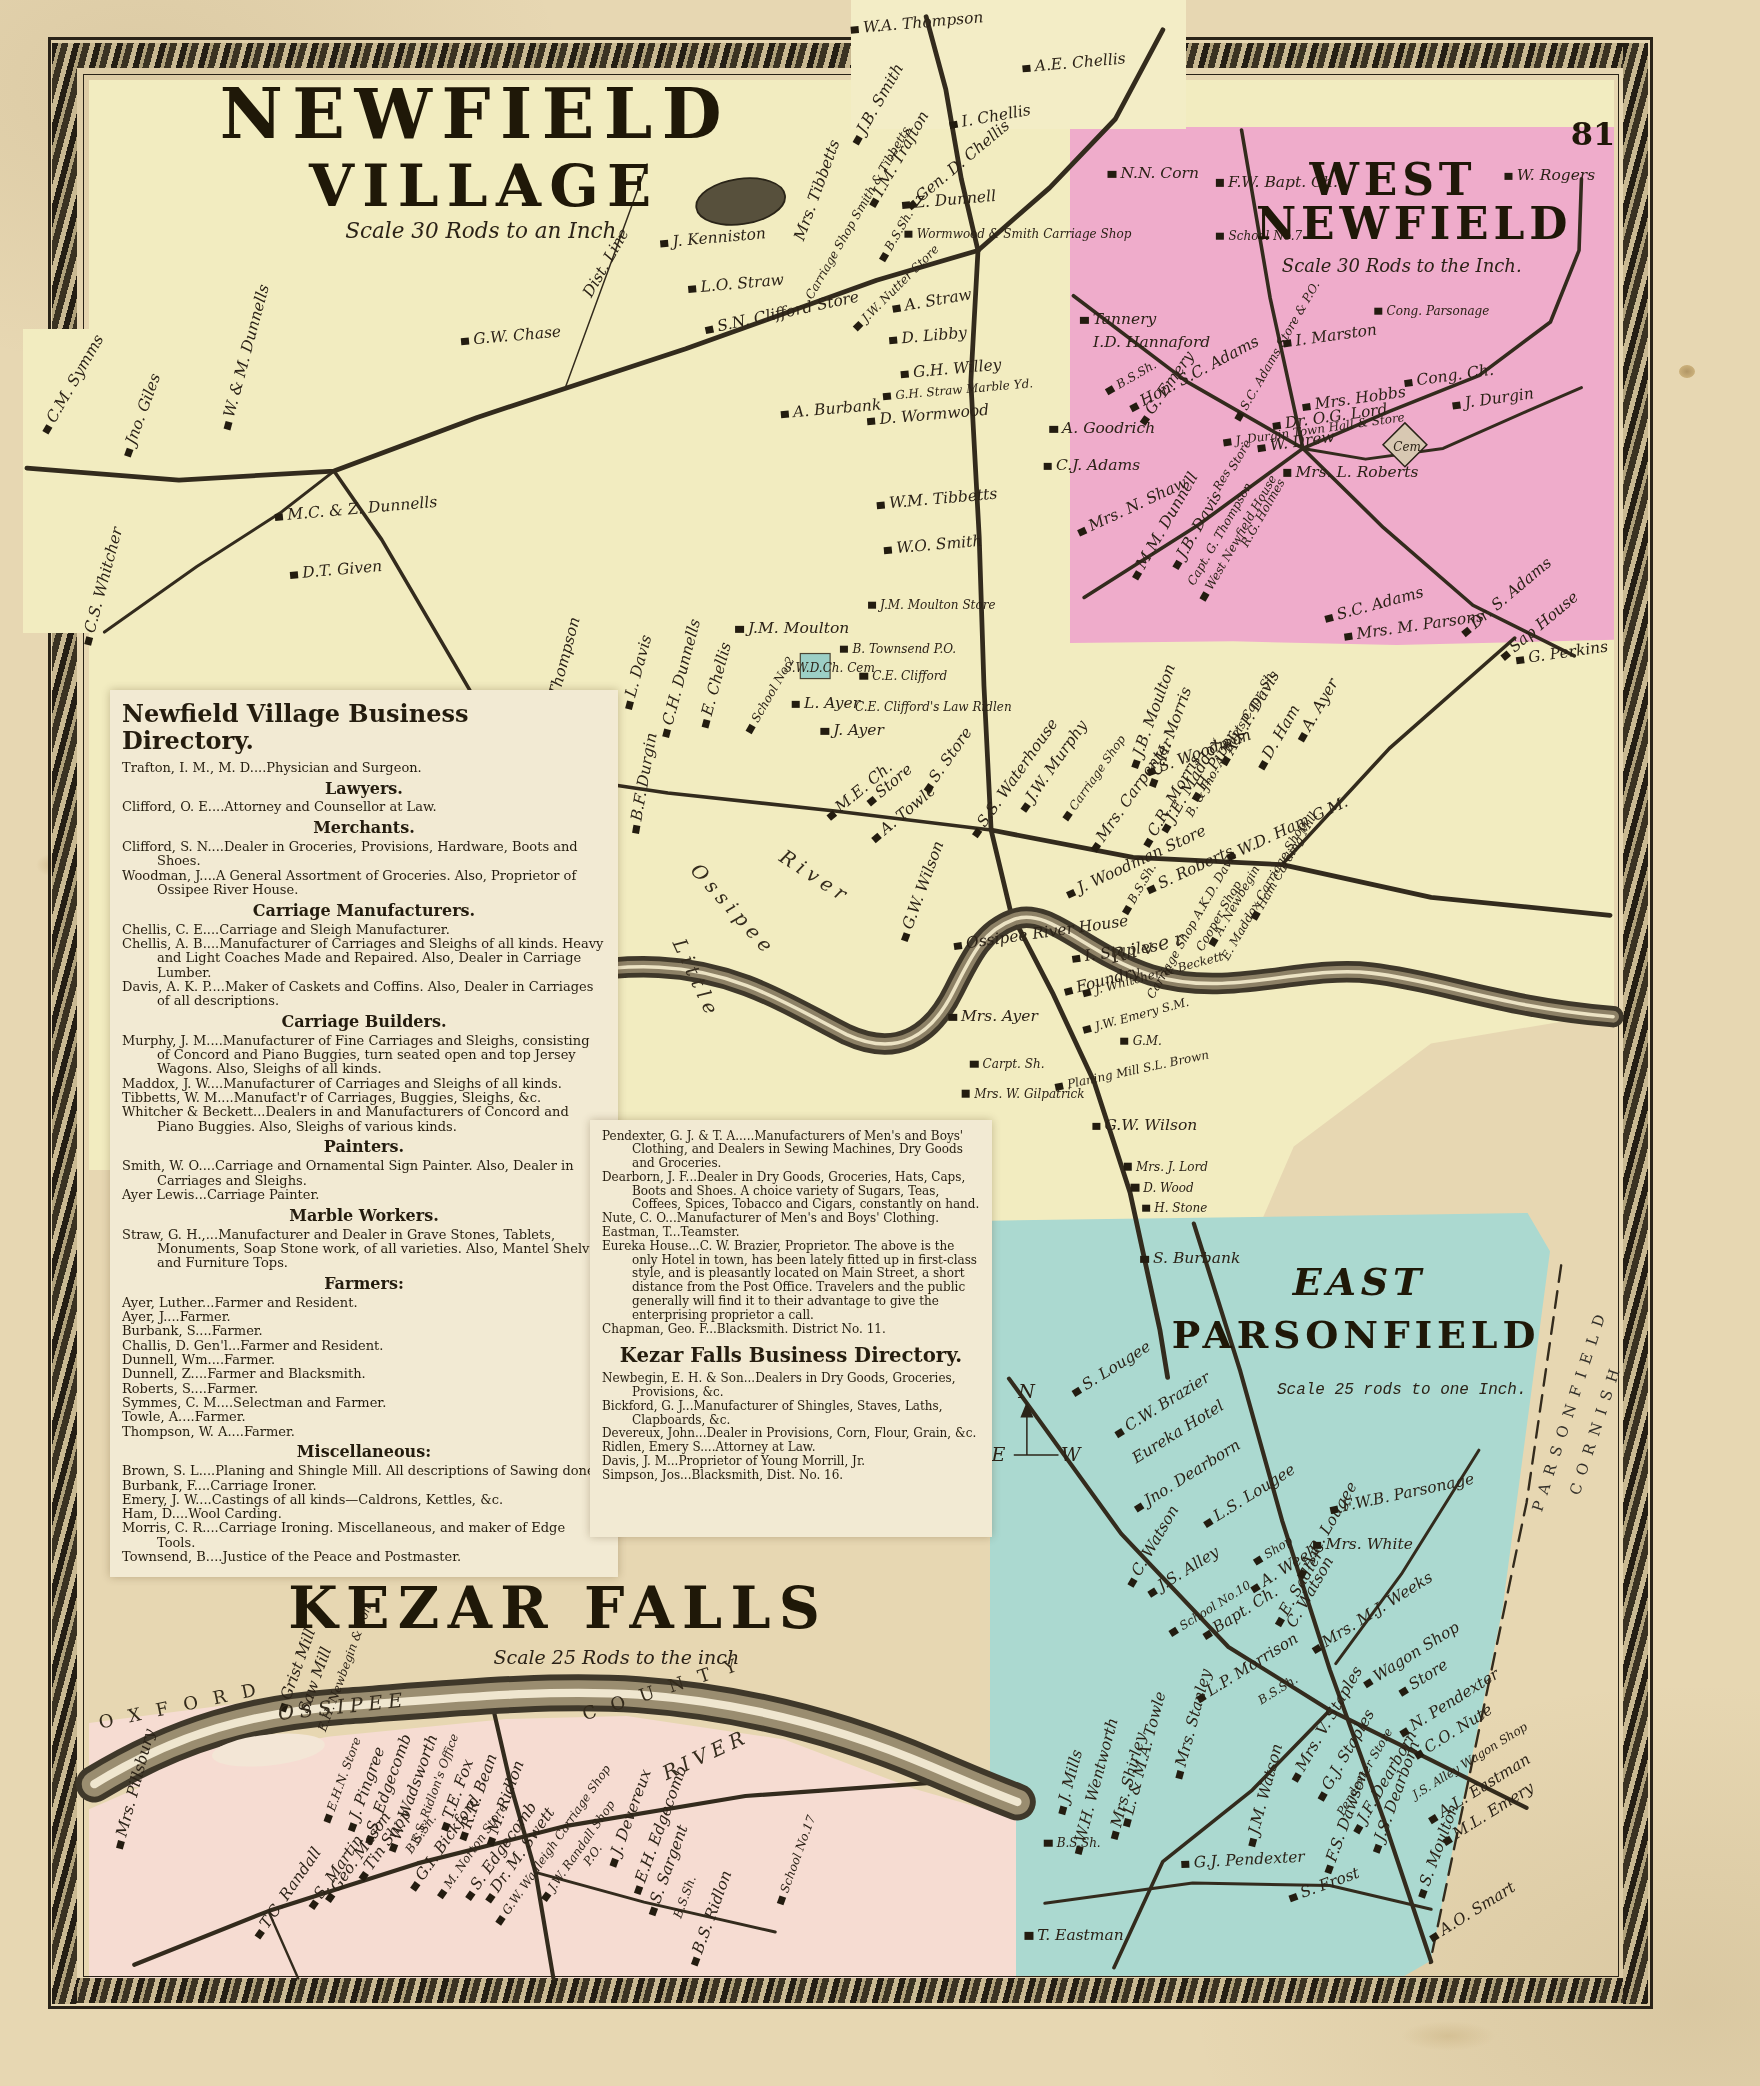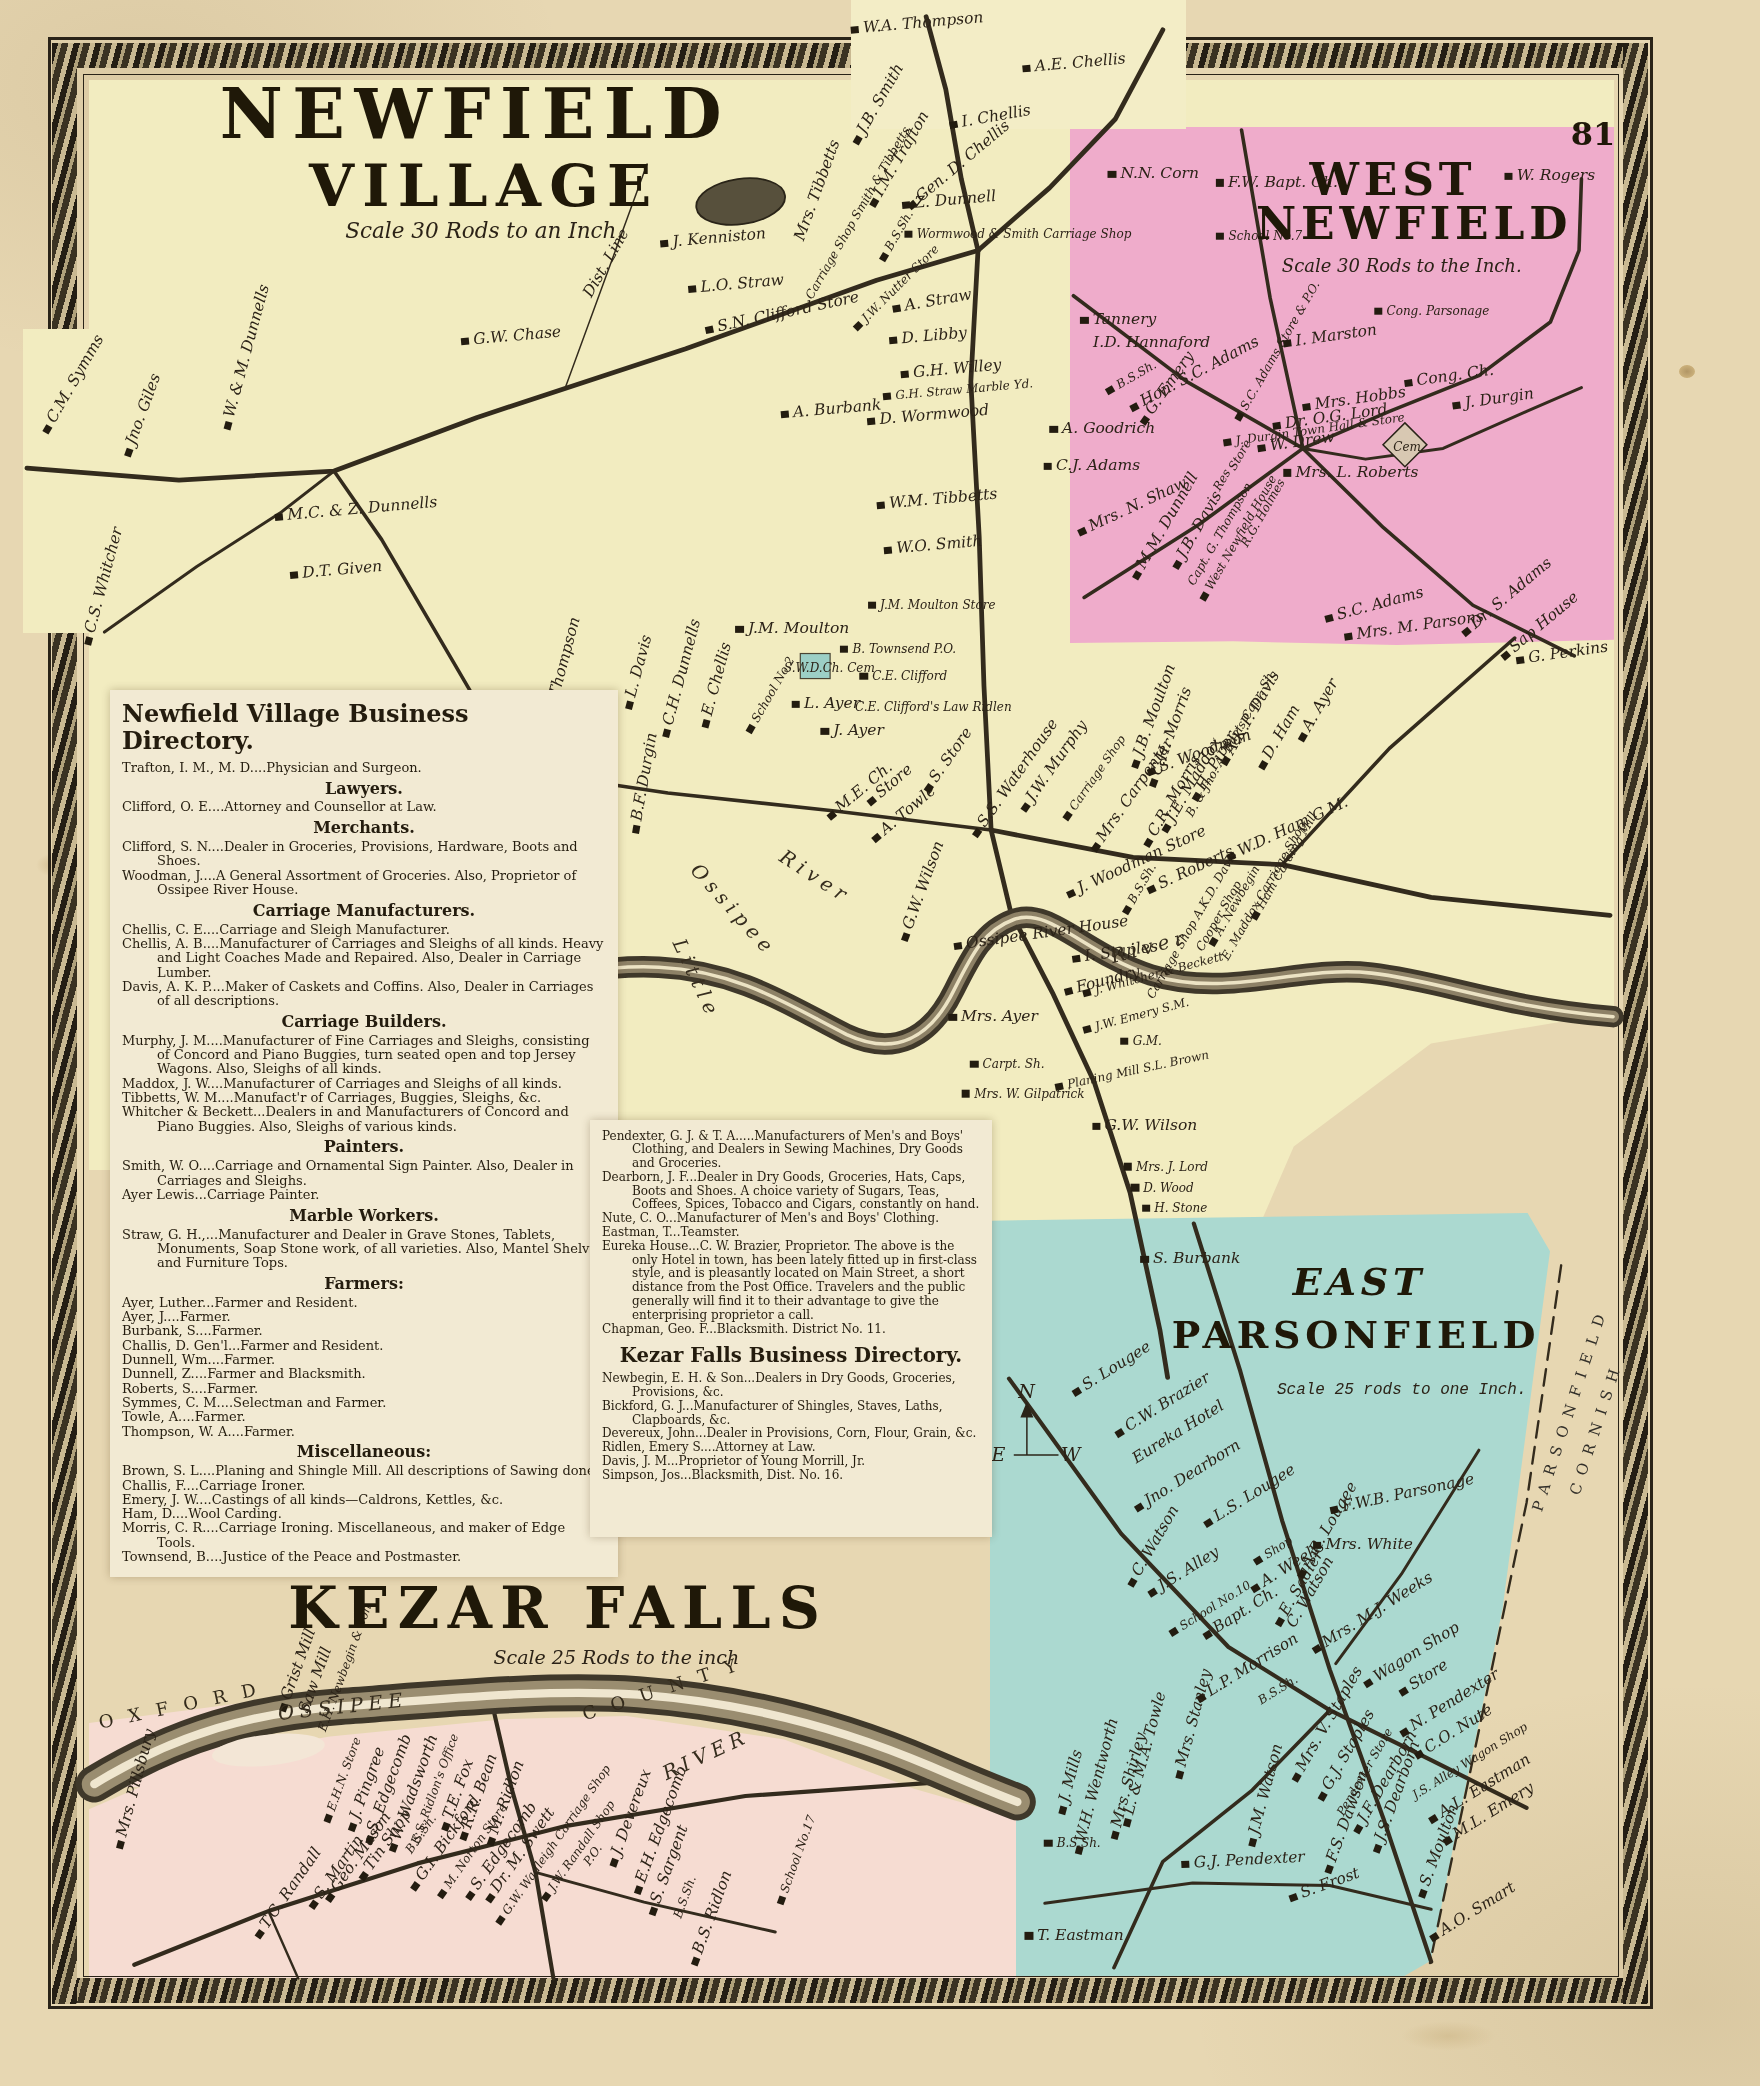--- a/index.html
+++ b/index.html
@@ -420,7 +420,7 @@
       <div class="dir-entry">Thompson, W. A....Farmer.</div>
       <div class="dir-heading">Miscellaneous:</div>
       <div class="dir-entry">Brown, S. L....Planing and Shingle Mill.  All descriptions of Sawing done.</div>
-      <div class="dir-entry">Challis, F....Carriage Ironer.</div>
+      <div class="dir-entry">Burbank, F....Carriage Ironer.</div>
       <div class="dir-entry">Emery, J. W....Castings of all kinds—Caldrons, Kettles, &amp;c.</div>
       <div class="dir-entry">Ham, D....Wool Carding.</div>
       <div class="dir-entry">Morris, C. R....Carriage Ironing.  Miscellaneous, and maker of Edge Tools.</div>

